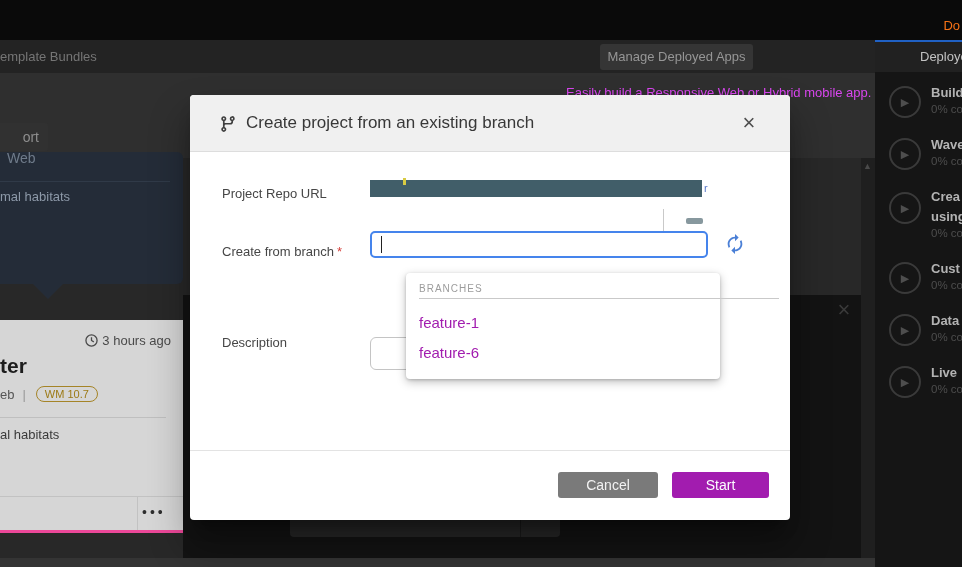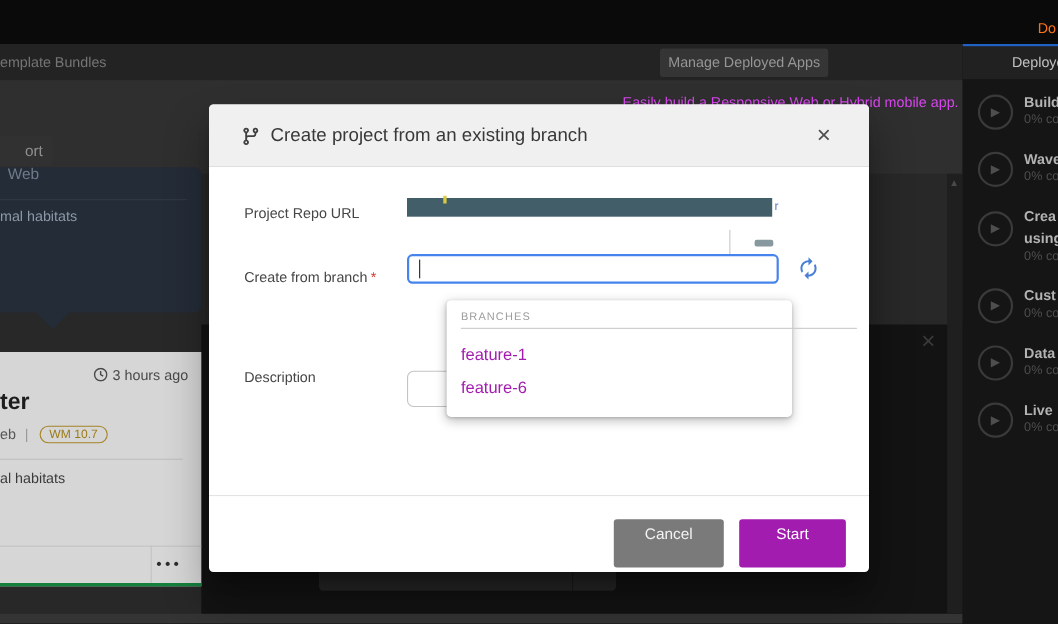--- a/index.html
+++ b/index.html
@@ -42,7 +42,7 @@
 
   
   .card { left:0; top:320px; width:183px; height:213px; background:#d6d6d6;
-          border-bottom:3px solid #15803d; }
+          border-bottom:3px solid #ec4899; }
   .card .abs { position:absolute; }
   .card-meta { right:12px; top:13px; color:#4a4a4a; font-size:13px; white-space:nowrap; }
   .card-meta svg { vertical-align:-2px; margin-right:4px; }

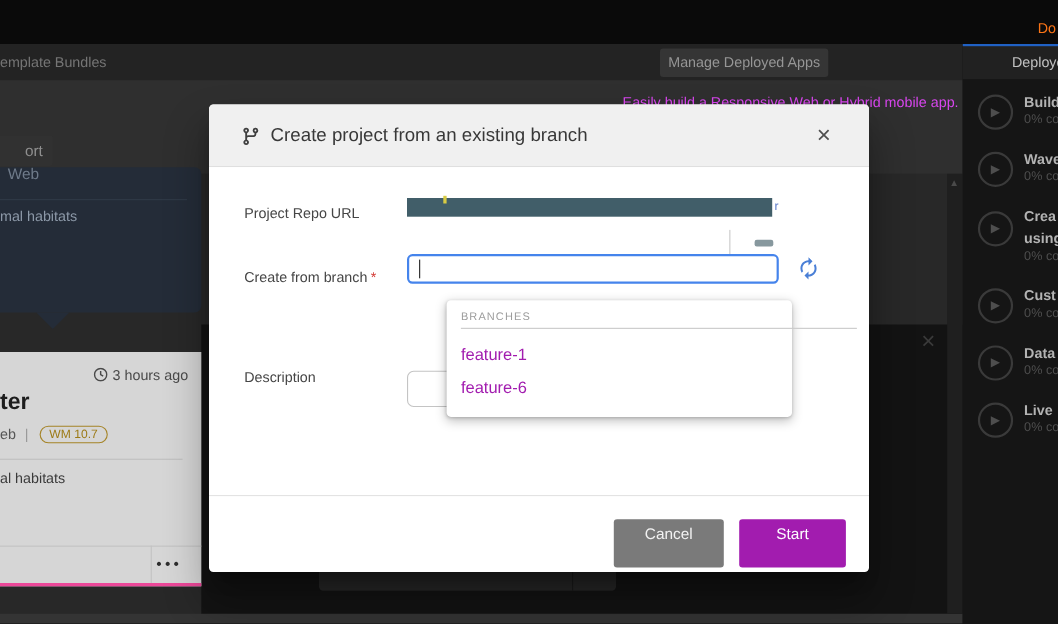--- a/index.html
+++ b/index.html
@@ -103,7 +103,7 @@
   .desc-box { left:180px; top:242px; width:340px; height:33px; border:1px solid #c4c4c4;
               border-radius:6px; background:#fff; z-index:1; }
   .modal-footer-border { left:0; top:355px; width:600px; height:1px; background:#e3e3e3; }
-  .btn { height:44px; font-size:14px; border-radius:3px; text-align:center; line-height:26px; }
+  .btn { height:26px; font-size:14px; border-radius:3px; text-align:center; line-height:26px; }
   .btn-cancel { left:368px; top:377px; width:100px; background:#7a7a7a; color:#f2f2f2; }
   .btn-start  { left:482px; top:377px; width:97px;  background:#a21caf; color:#fcfdff; }
 </style>

